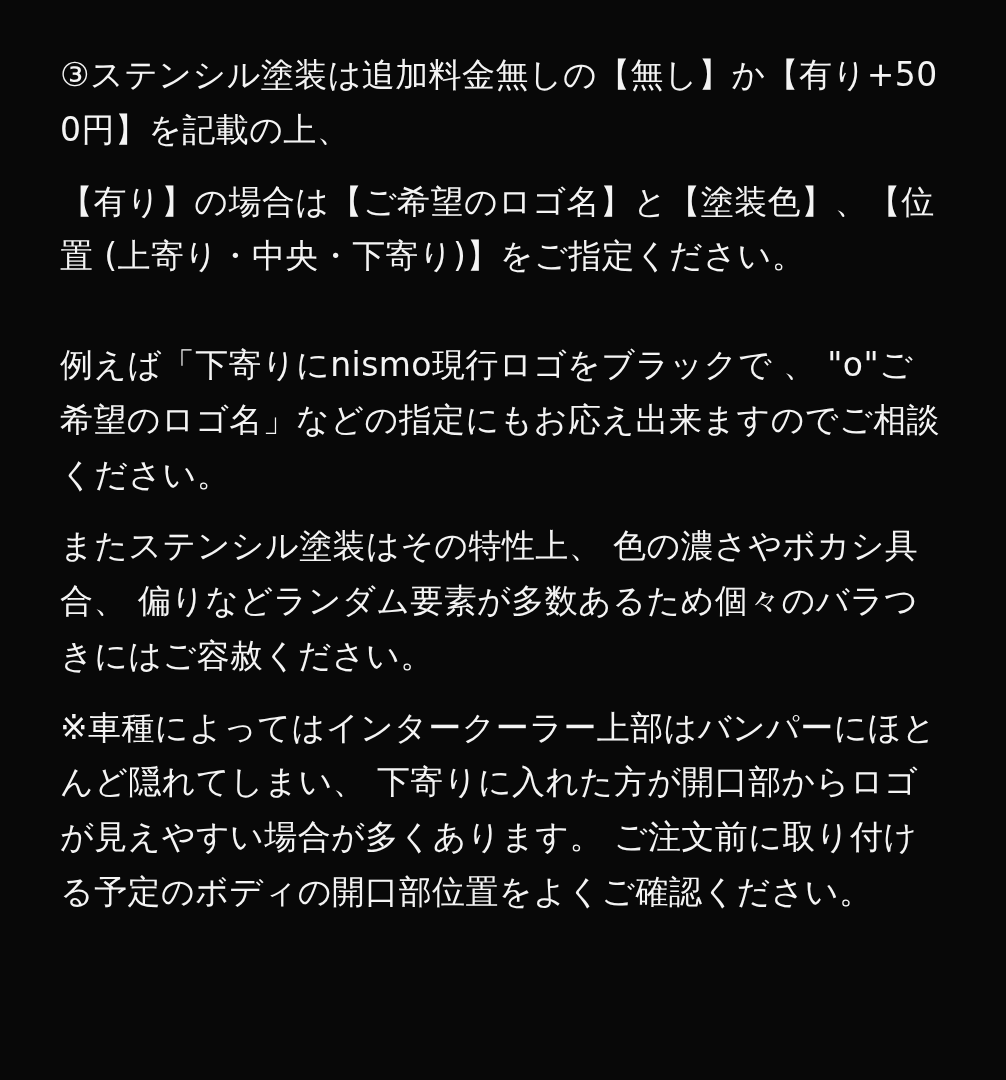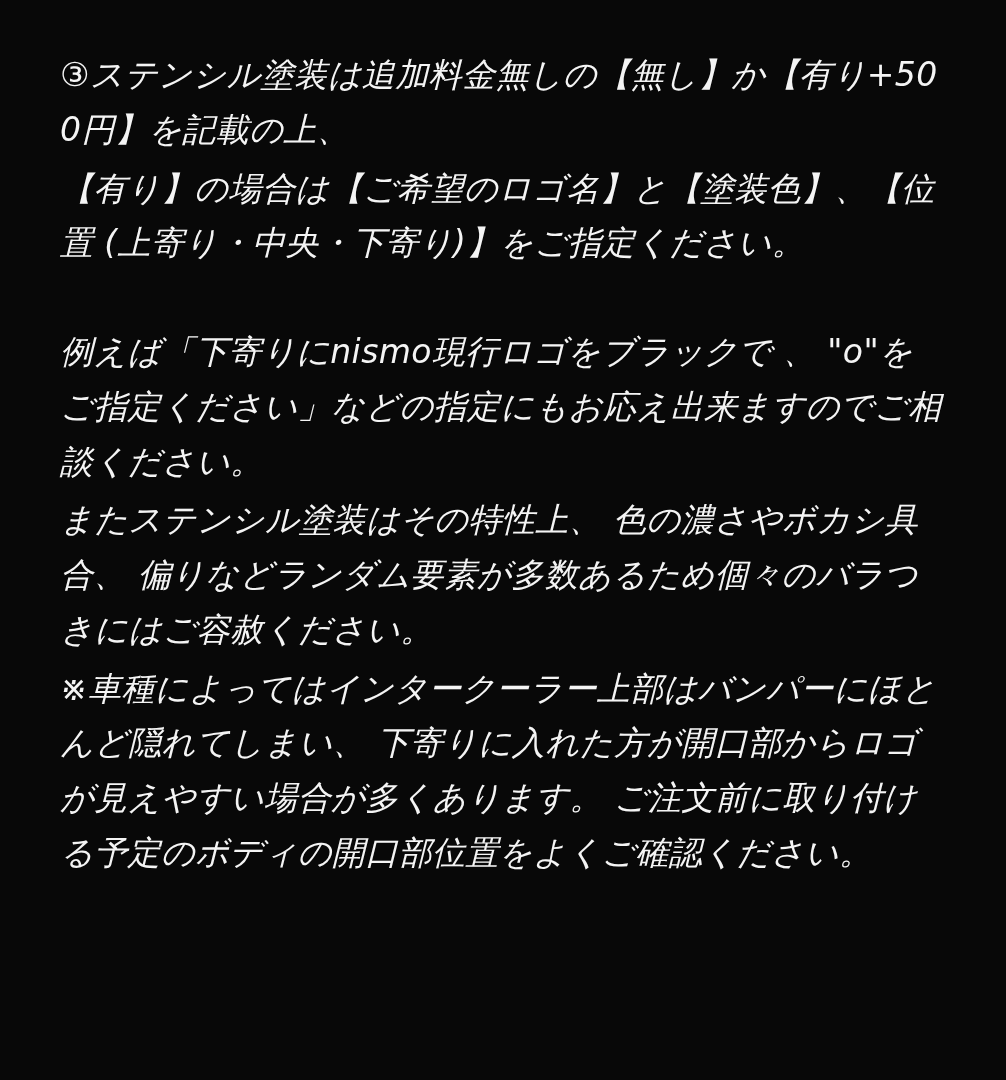--- a/index.html
+++ b/index.html
@@ -20,7 +20,6 @@
     height: 1080px;
     padding: 48px 60px 16px 60px;
     background: #080808;
-    font-style: italic;
   }
   .block {
     font-size: 33px;

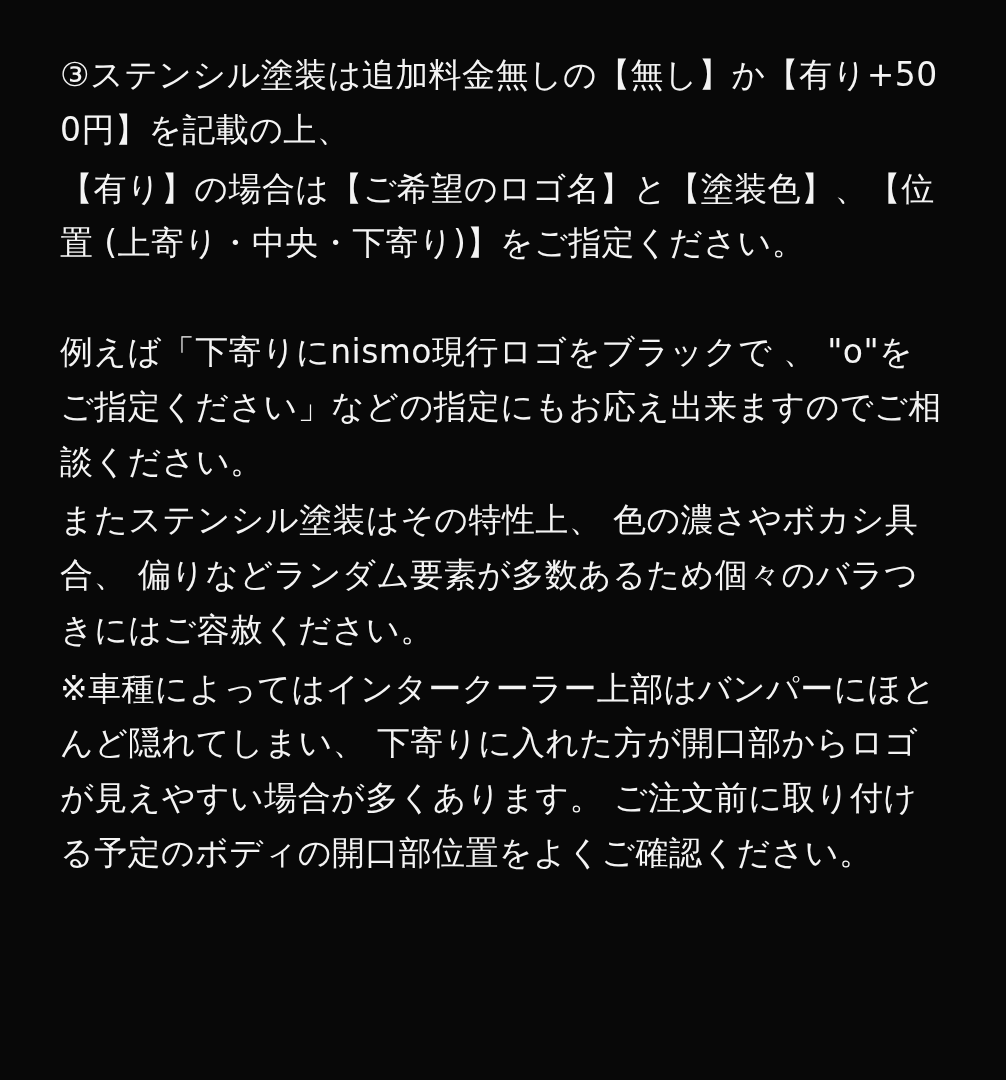--- a/index.html
+++ b/index.html
@@ -30,7 +30,7 @@
     word-break: break-all;
   }
   .block + .block {
-    margin-top: 4px;
+    margin-top: 17px;
   }
   .spacer {
     height: 54px;

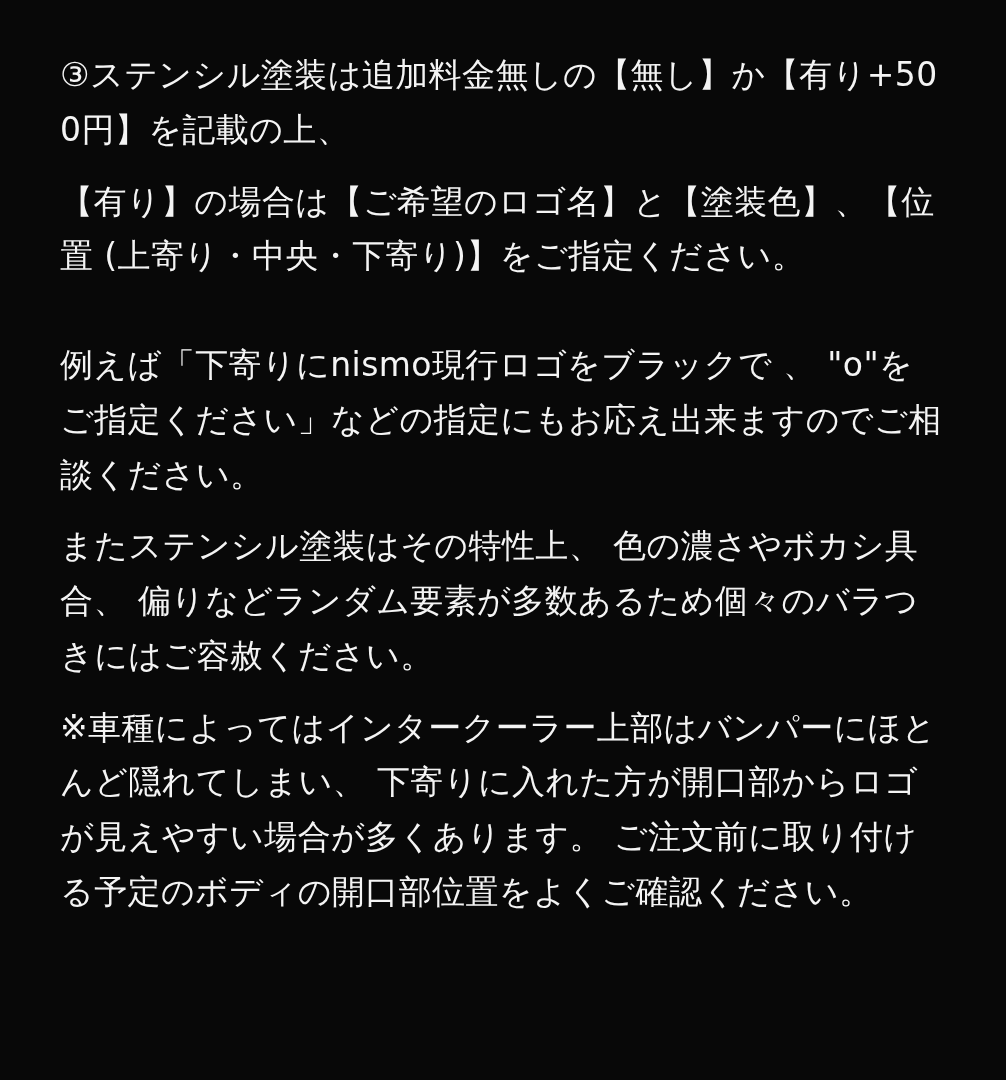--- a/index.html
+++ b/index.html
@@ -43,7 +43,7 @@
   <div class="block">③ステンシル塗装は追加料金無しの【無し】か【有り+500円】を記載の上、</div>
   <div class="block">【有り】の場合は【ご希望のロゴ名】と【塗装色】、【位置 (上寄り・中央・下寄り)】をご指定ください。</div>
   <div class="spacer"></div>
-  <div class="block">例えば「下寄りにnismo現行ロゴをブラックで 、 "o"をご指定ください」などの指定にもお応え出来ますのでご相談ください。</div>
+  <div class="block">例えば「下寄りにnismo現行ロゴをブラックで 、 "o"ご希望のロゴ名」などの指定にもお応え出来ますのでご相談ください。</div>
   <div class="block">またステンシル塗装はその特性上、 色の濃さやボカシ具合、 偏りなどランダム要素が多数あるため個々のバラつきにはご容赦ください。</div>
   <div class="block">※車種によってはインタークーラー上部はバンパーにほとんど隠れてしまい、 下寄りに入れた方が開口部からロゴが見えやすい場合が多くあります。 ご注文前に取り付ける予定のボディの開口部位置をよくご確認ください。</div>
 </div>

